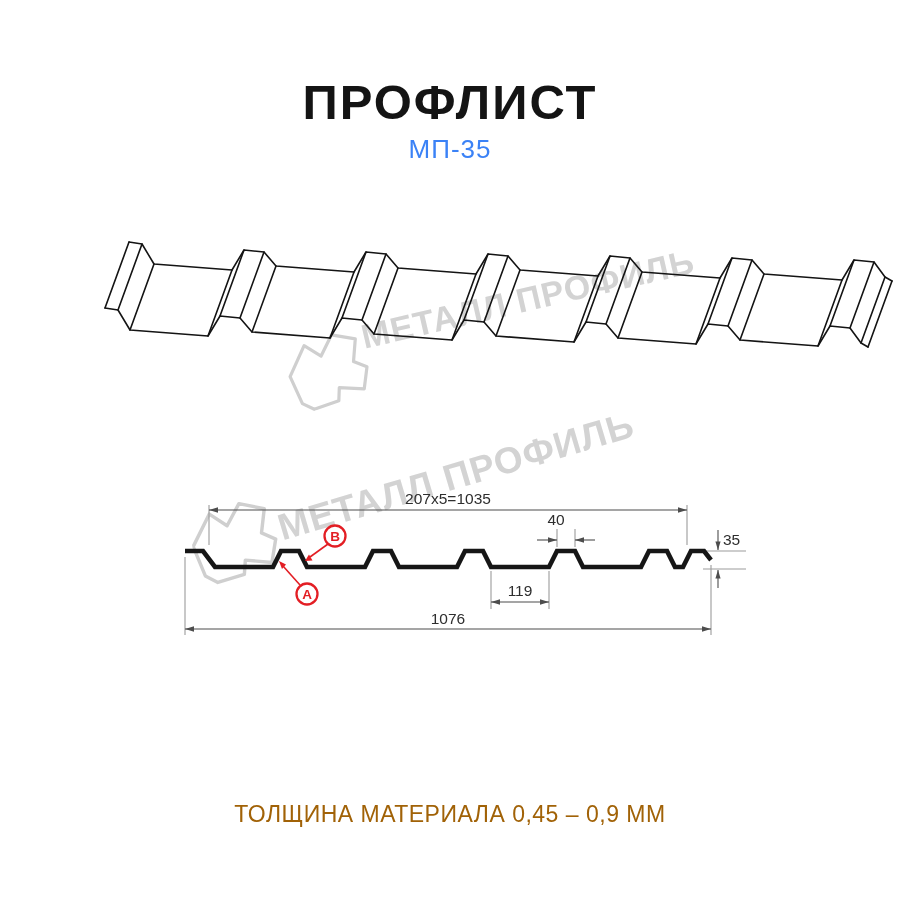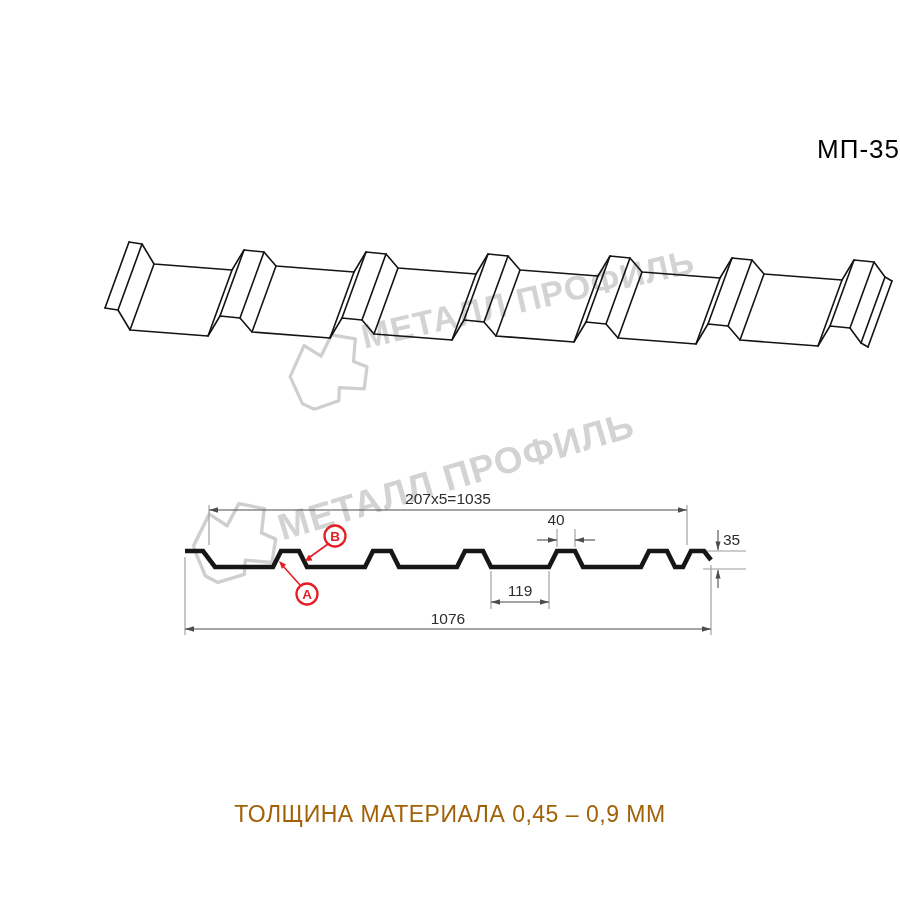--- a/index.html
+++ b/index.html
@@ -27,6 +27,7 @@
 
 <div class="stage">
 
+  <div class="title">ПРОФЛИСТ</div>
   <div class="subtitle">МП-35</div>
 
   <svg class="wm-logo wm1-logo" width="92" height="74" viewBox="0 0 100 92">

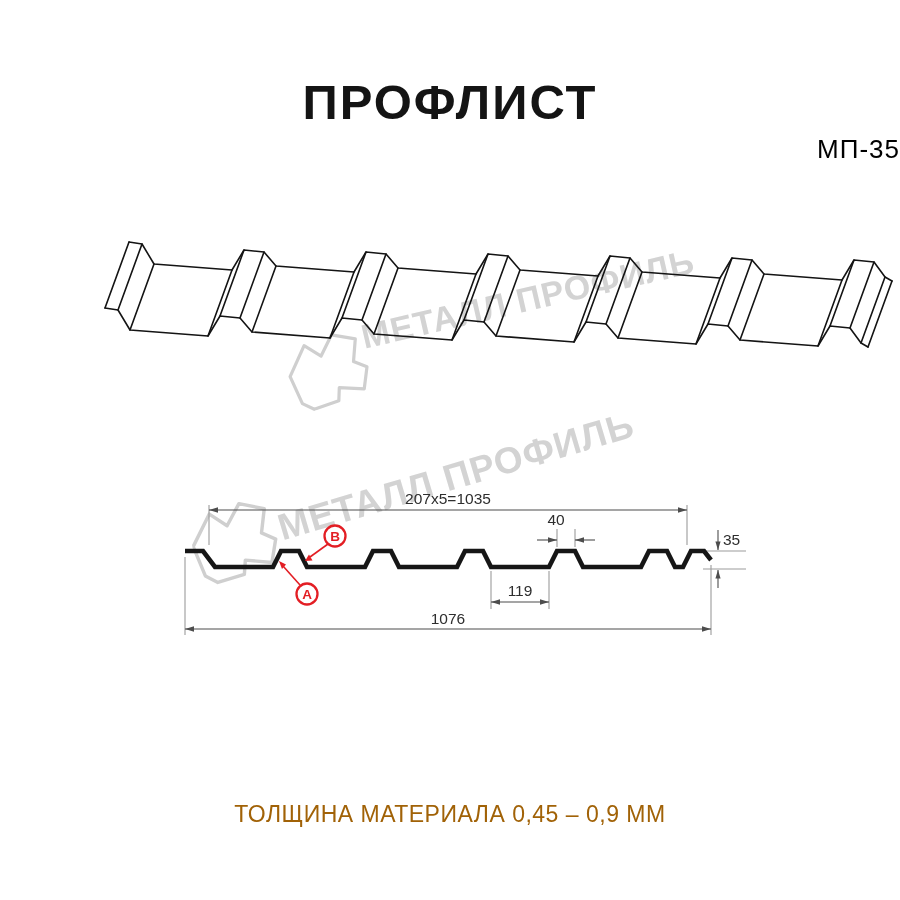--- a/index.html
+++ b/index.html
@@ -7,8 +7,8 @@
   .stage{position:relative;width:900px;height:900px;background:#ffffff;overflow:hidden;}
   .title{position:absolute;top:74px;left:0;width:900px;text-align:center;
          font-size:49px;font-weight:800;letter-spacing:2px;color:#141414;}
-  .subtitle{position:absolute;top:134px;left:0;width:900px;text-align:right;
-         font-size:26px;font-weight:500;letter-spacing:1px;color:#000000;}
+  .subtitle{position:absolute;top:134px;left:0;width:900px;text-align:center;
+         font-size:26px;font-weight:500;letter-spacing:1px;color:#3b82f6;}
   .bottom-note{position:absolute;top:801px;left:0;width:900px;text-align:center;
          font-size:23px;font-weight:500;letter-spacing:0.5px;color:#a16207;}
   .wm-text{position:absolute;white-space:nowrap;font-weight:700;color:#d3d3d3;

